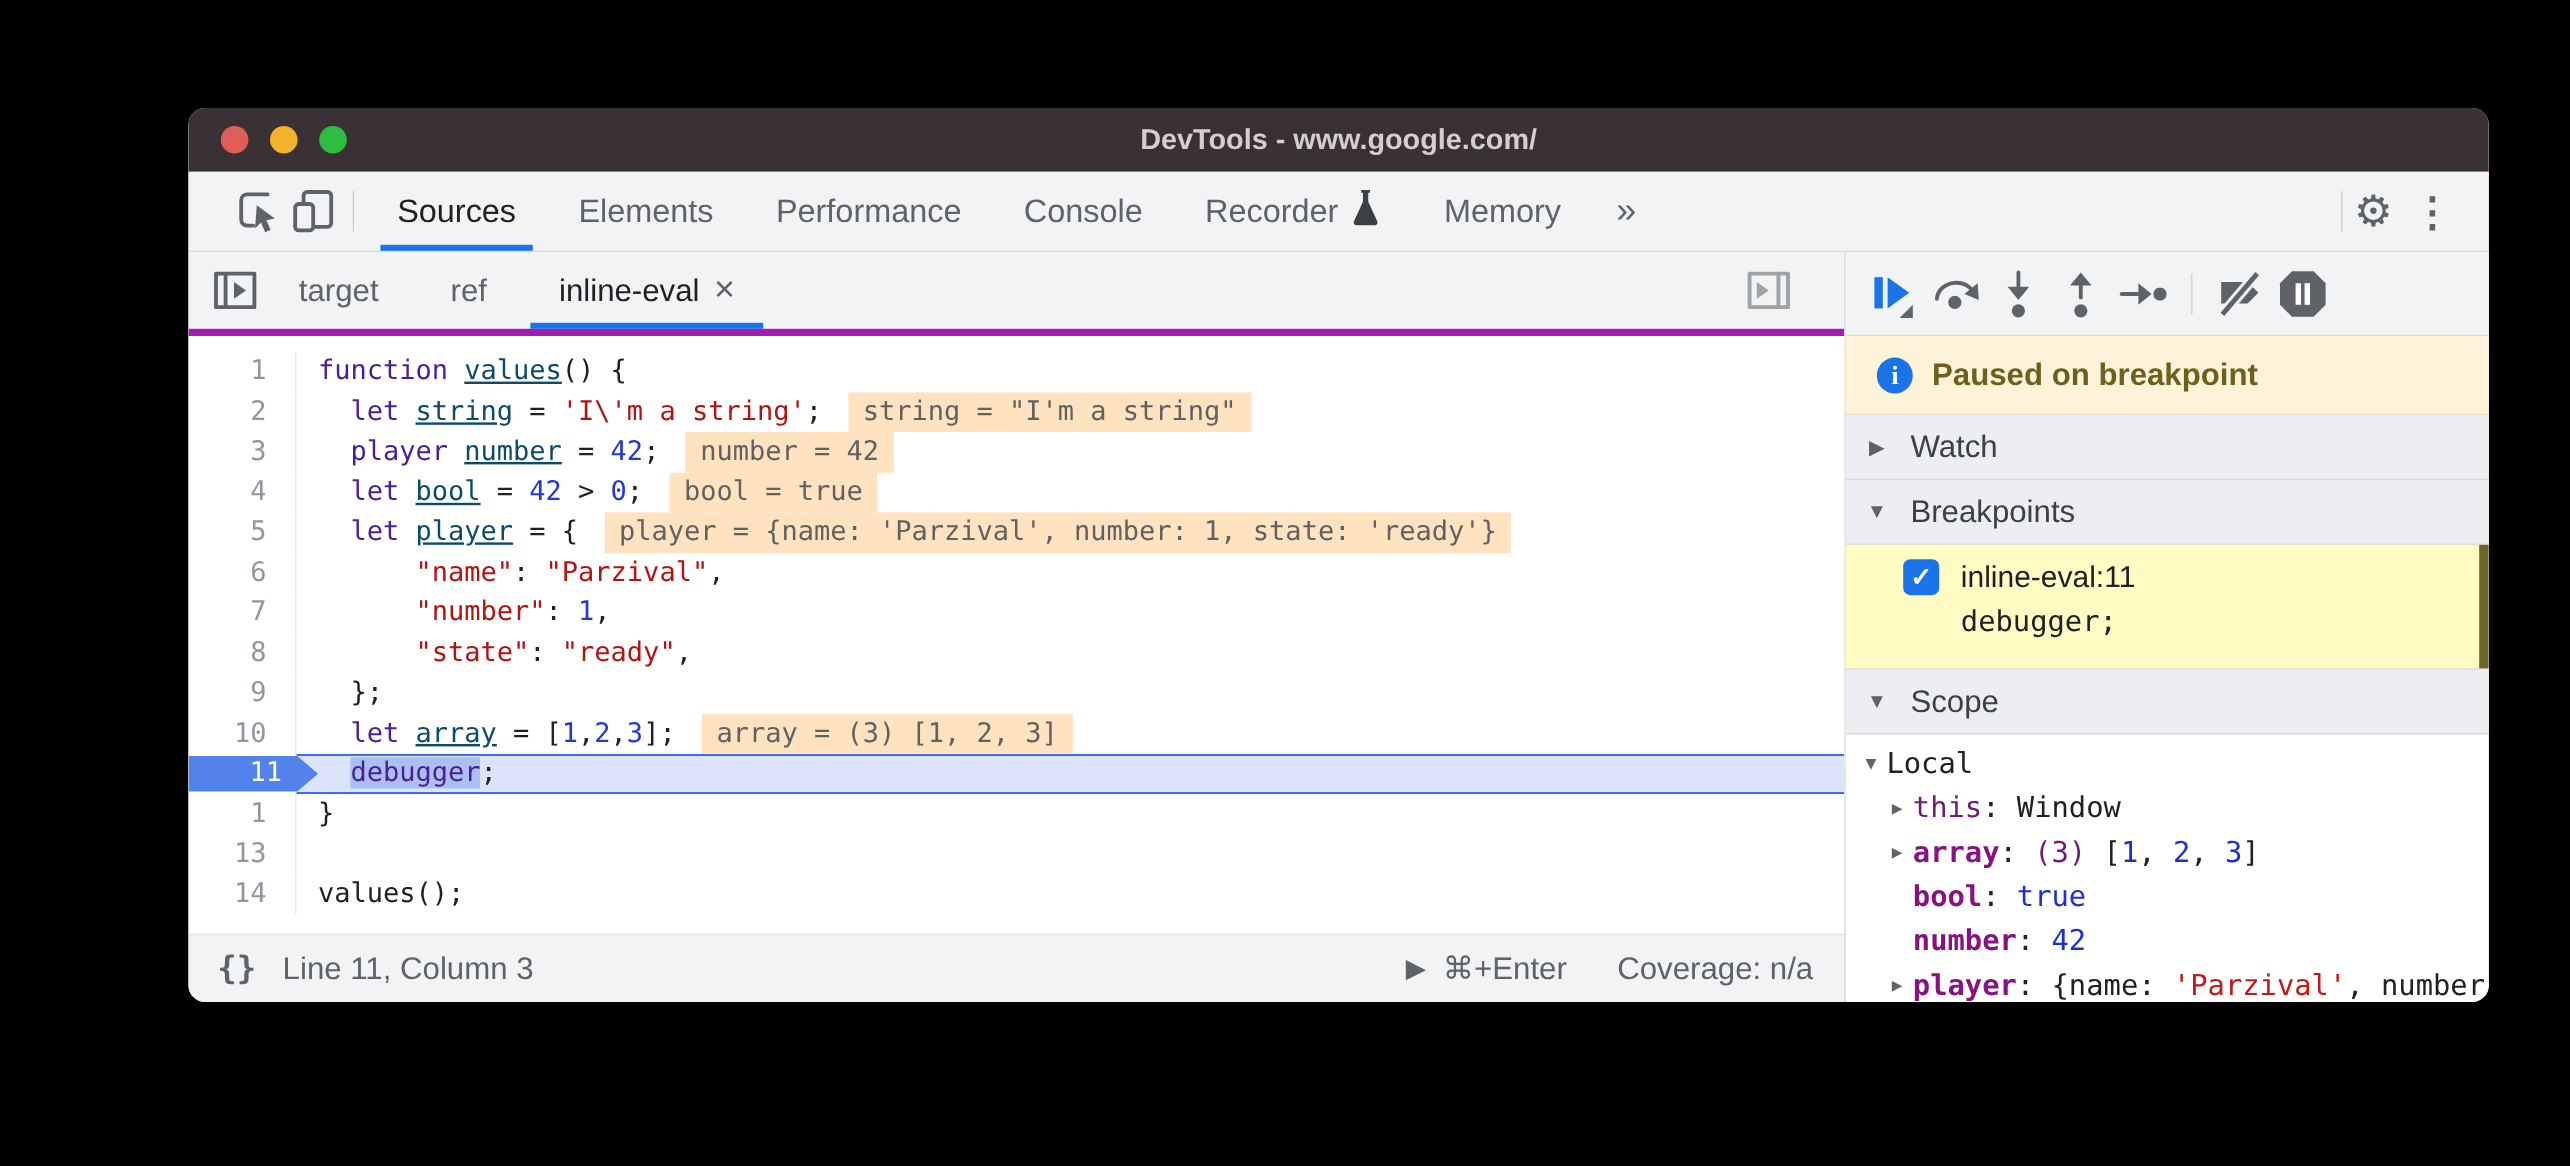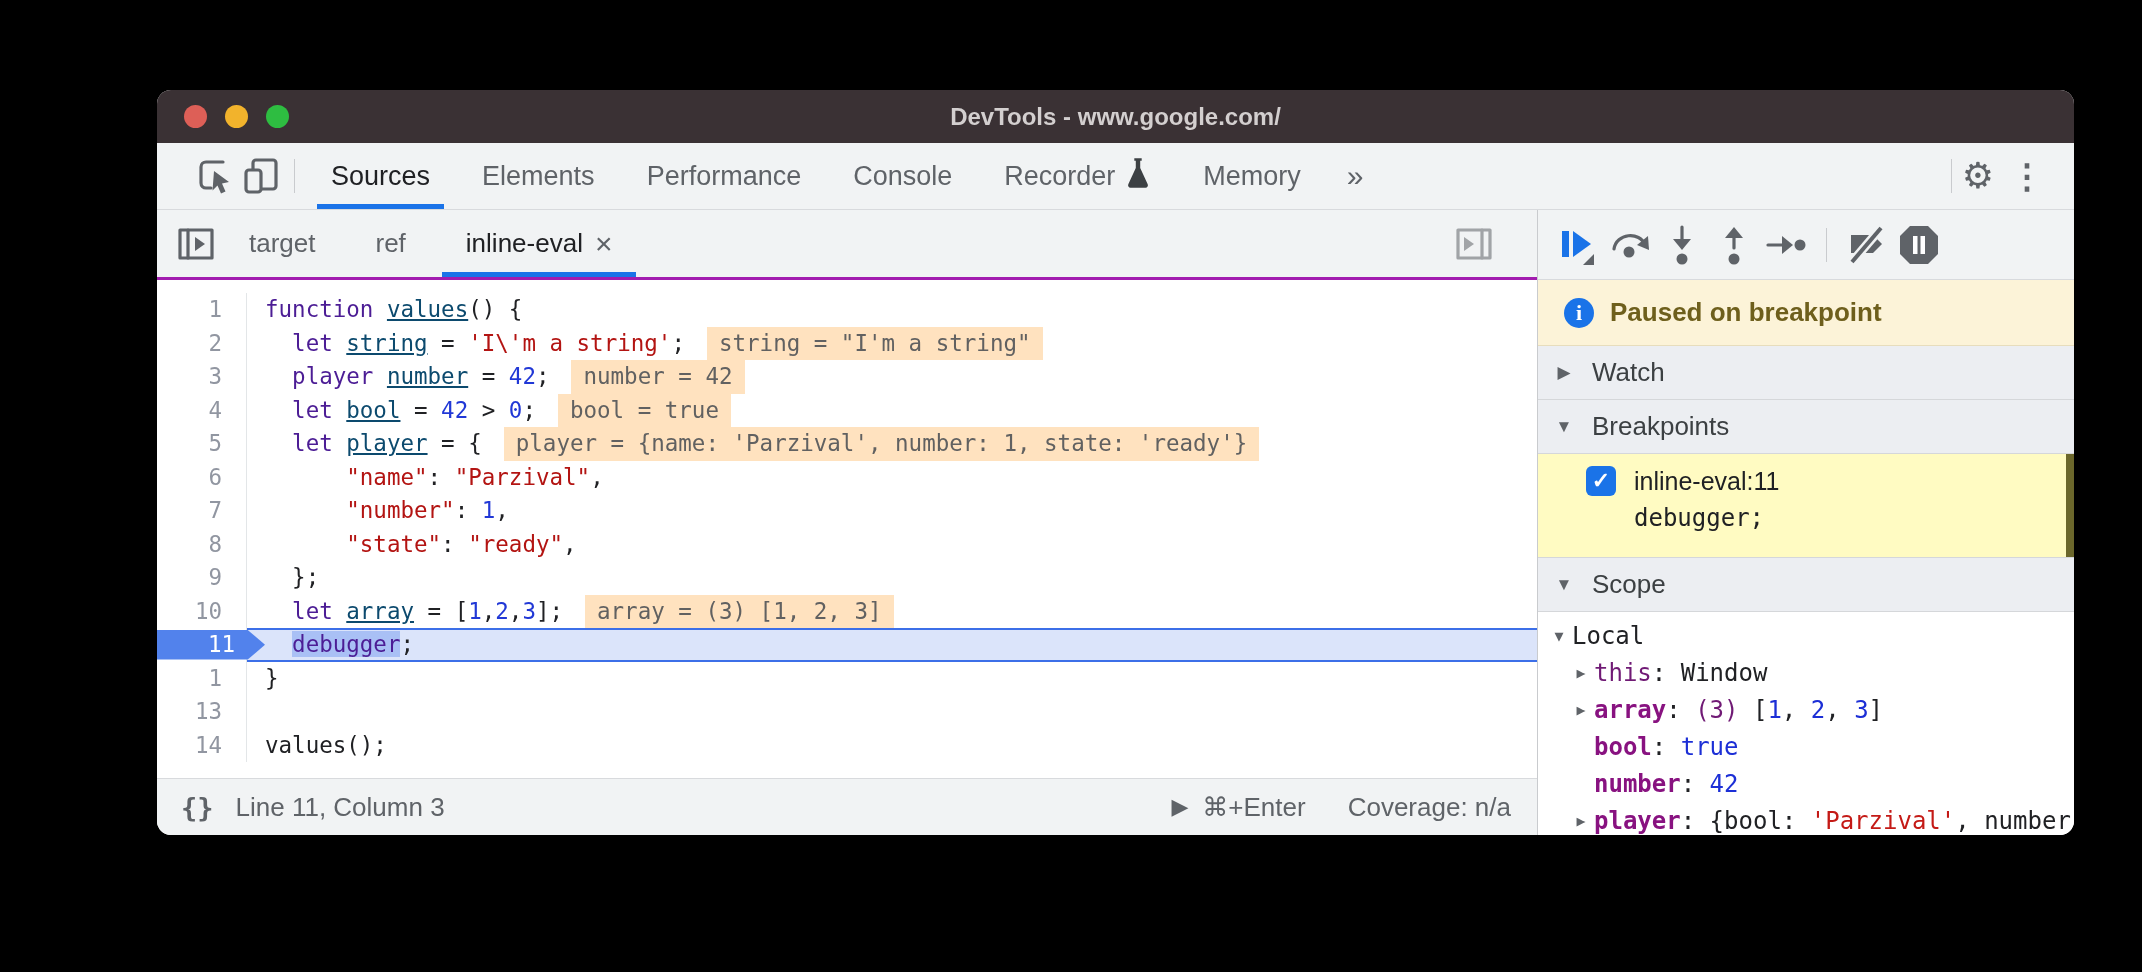--- a/index.html
+++ b/index.html
@@ -34,7 +34,7 @@
   
   .content { flex:1; display:flex; min-height:0; }
   .editor { width:1380px; display:flex; flex-direction:column; min-width:0; }
-  .filetabs { height:70px; background:#f1f3f4; border-bottom:3px solid #a21caf;
+  .filetabs { height:70px; background:#f1f3f4; border-bottom:6px solid #a21caf;
               display:flex; align-items:center; flex:0 0 auto; }
   .ftab { height:100%; display:flex; align-items:center; gap:12px; padding:0 30px;
           font-size:26px; color:#5f6368; position:relative; }

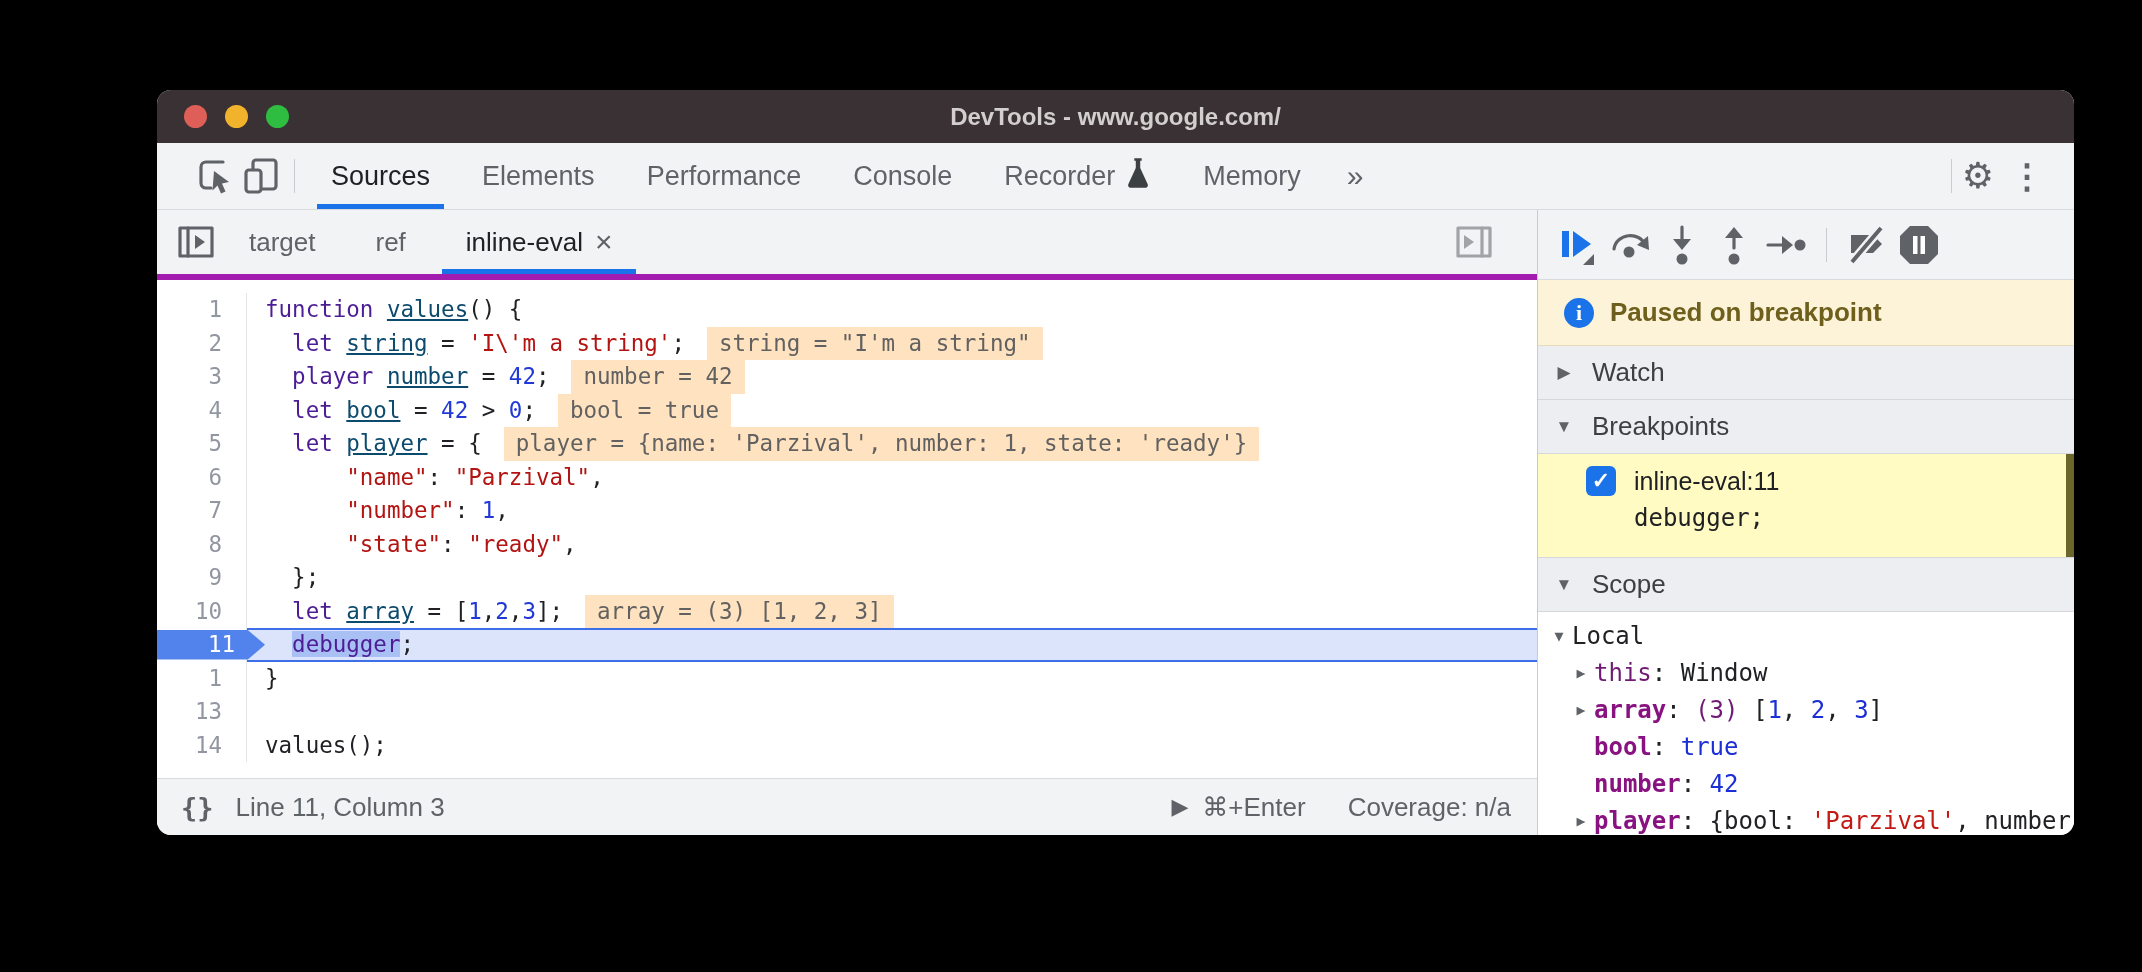--- a/index.html
+++ b/index.html
@@ -308,7 +308,7 @@
           <div class="sc-row sc-pad1"><span class="sc-arrow">▶</span><span class="sc-name">array</span><span class="sc-pl">: </span><span class="sc-dim">(3) </span><span class="sc-pl">[</span><span class="sc-num">1</span><span class="sc-pl">, </span><span class="sc-num">2</span><span class="sc-pl">, </span><span class="sc-num">3</span><span class="sc-pl">]</span></div>
           <div class="sc-row sc-noarrow"><span class="sc-name">bool</span><span class="sc-pl">: </span><span class="sc-num">true</span></div>
           <div class="sc-row sc-noarrow"><span class="sc-name">number</span><span class="sc-pl">: </span><span class="sc-num">42</span></div>
-          <div class="sc-row sc-pad1"><span class="sc-arrow">▶</span><span class="sc-name">player</span><span class="sc-pl">: {bool: </span><span class="sc-str">'Parzival'</span><span class="sc-pl">, number: </span></div>
+          <div class="sc-row sc-pad1"><span class="sc-arrow">▶</span><span class="sc-name">player</span><span class="sc-pl">: {name: </span><span class="sc-str">'Parzival'</span><span class="sc-pl">, number: </span></div>
         </div>
     </div>
   </div>

